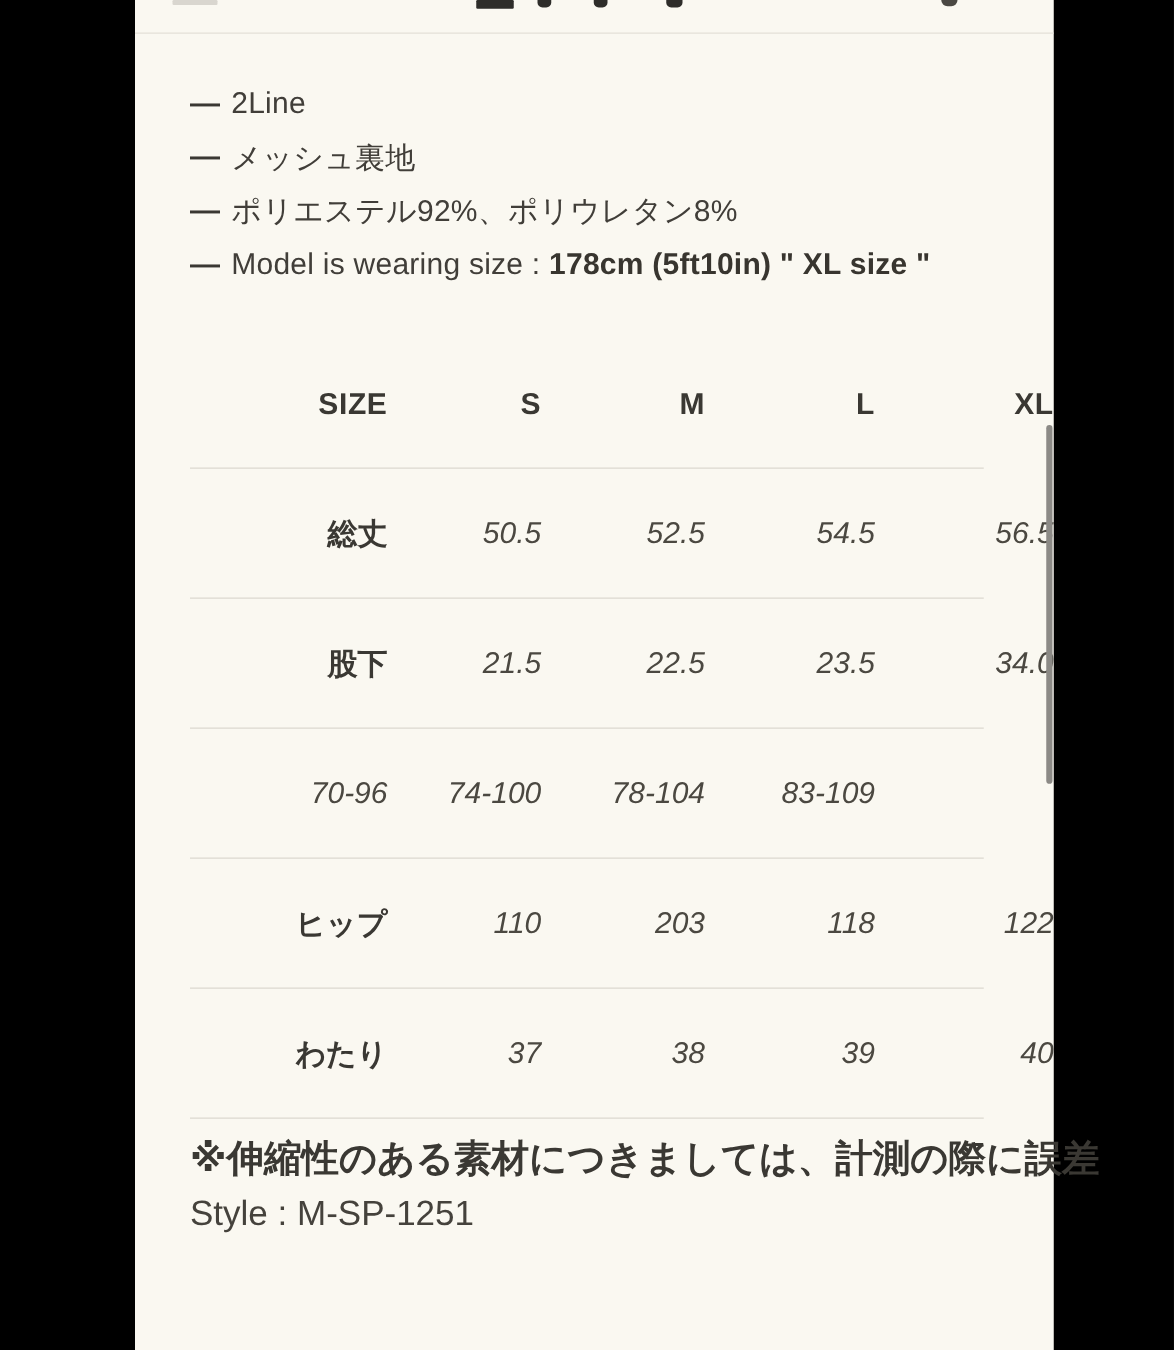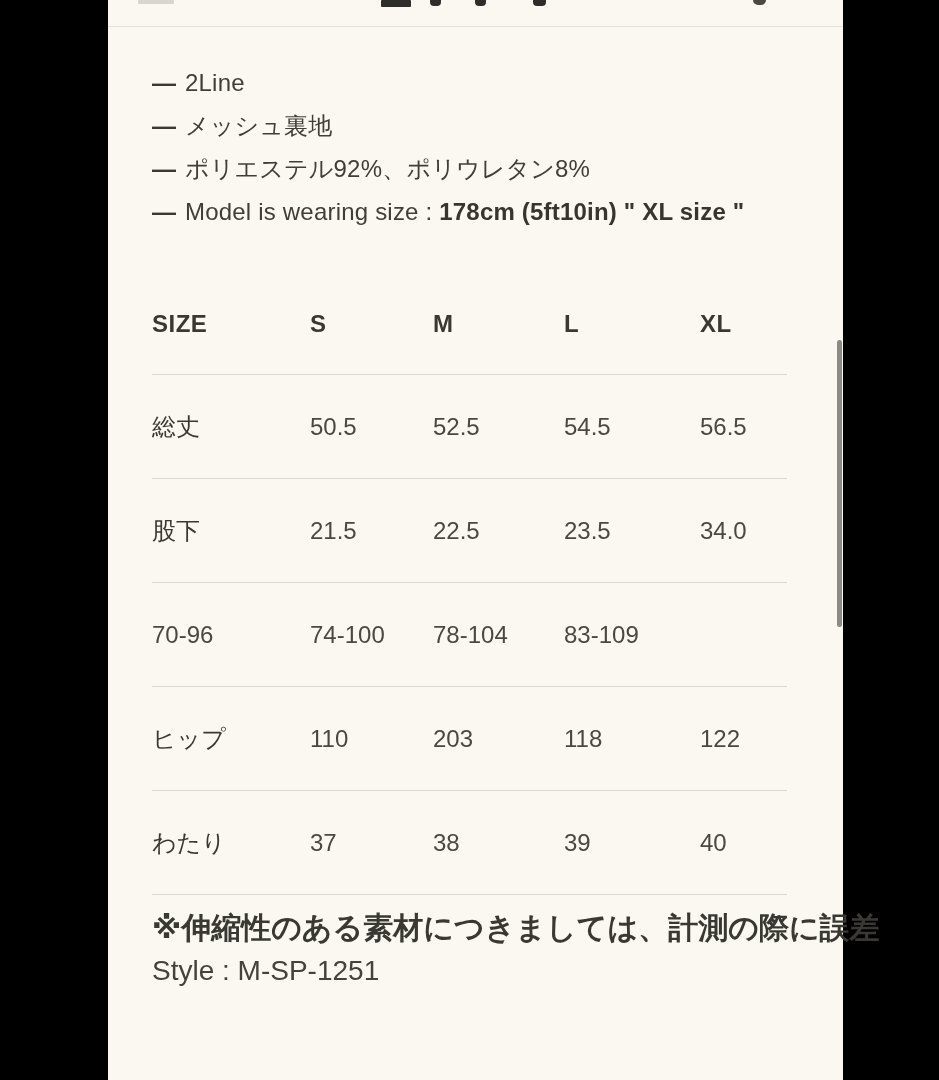--- a/index.html
+++ b/index.html
@@ -41,6 +41,7 @@
     align-items: center;
     padding-left: 44px;
     font-size: 24px;
+    text-align: right;
   }
   .t-head { height: 68px; font-weight: 700; color: #3a3833; letter-spacing: 0.5px; }
   .t-body { height: 103px; }

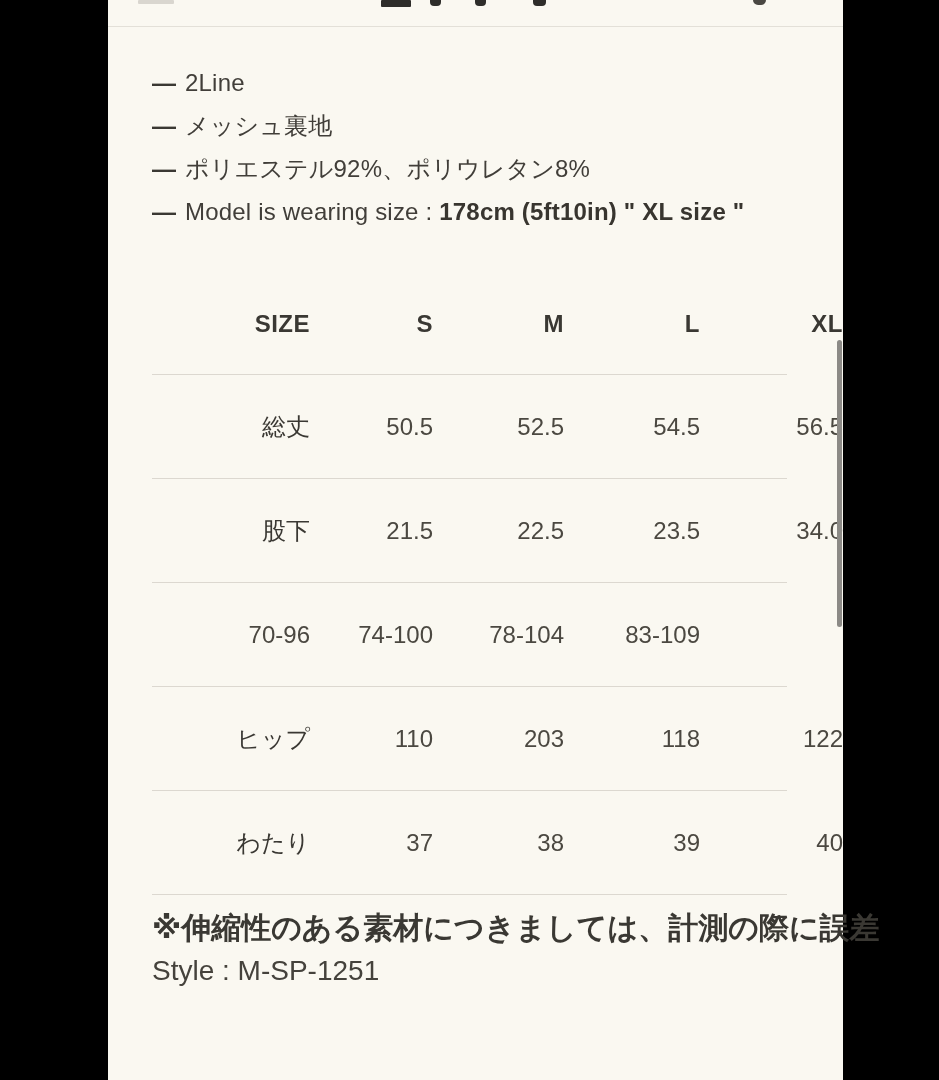--- a/index.html
+++ b/index.html
@@ -45,7 +45,7 @@
   }
   .t-head { height: 68px; font-weight: 700; color: #3a3833; letter-spacing: 0.5px; }
   .t-body { height: 103px; }
-  .t-label { font-weight: 400; color: #3a3833; }
+  .t-label { font-weight: 700; color: #3a3833; }
   .t-val { font-weight: 400; color: #4b4841; }
   .t-divider { height: 1px; background: #dcd8d0; margin: 0 56px 0 44px; }
   .t-divider.first { margin-top: 16px; }

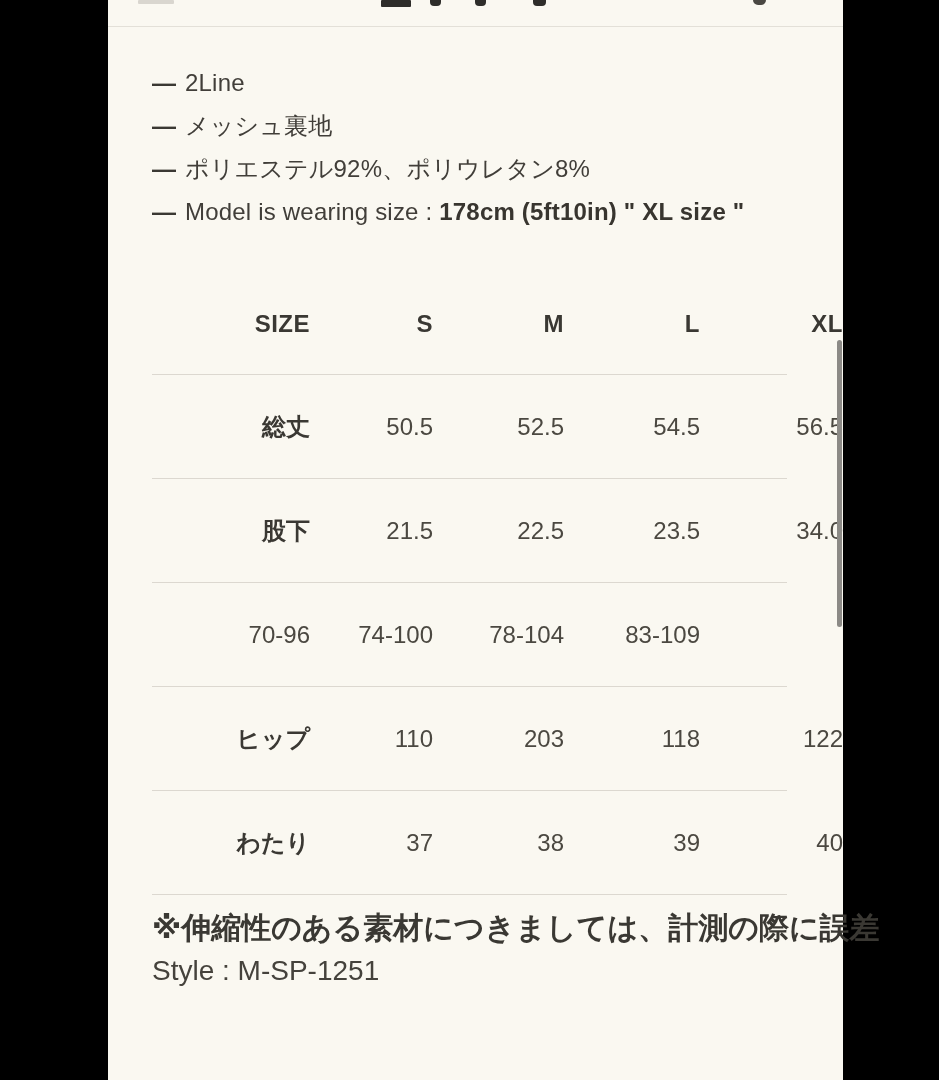--- a/index.html
+++ b/index.html
@@ -46,7 +46,7 @@
   .t-head { height: 68px; font-weight: 700; color: #3a3833; letter-spacing: 0.5px; }
   .t-body { height: 103px; }
   .t-label { font-weight: 700; color: #3a3833; }
-  .t-val { font-weight: 400; color: #4b4841; }
+  .t-val { font-weight: 400; color: #4b4841; font-style: italic; }
   .t-divider { height: 1px; background: #dcd8d0; margin: 0 56px 0 44px; }
   .t-divider.first { margin-top: 16px; }
 

